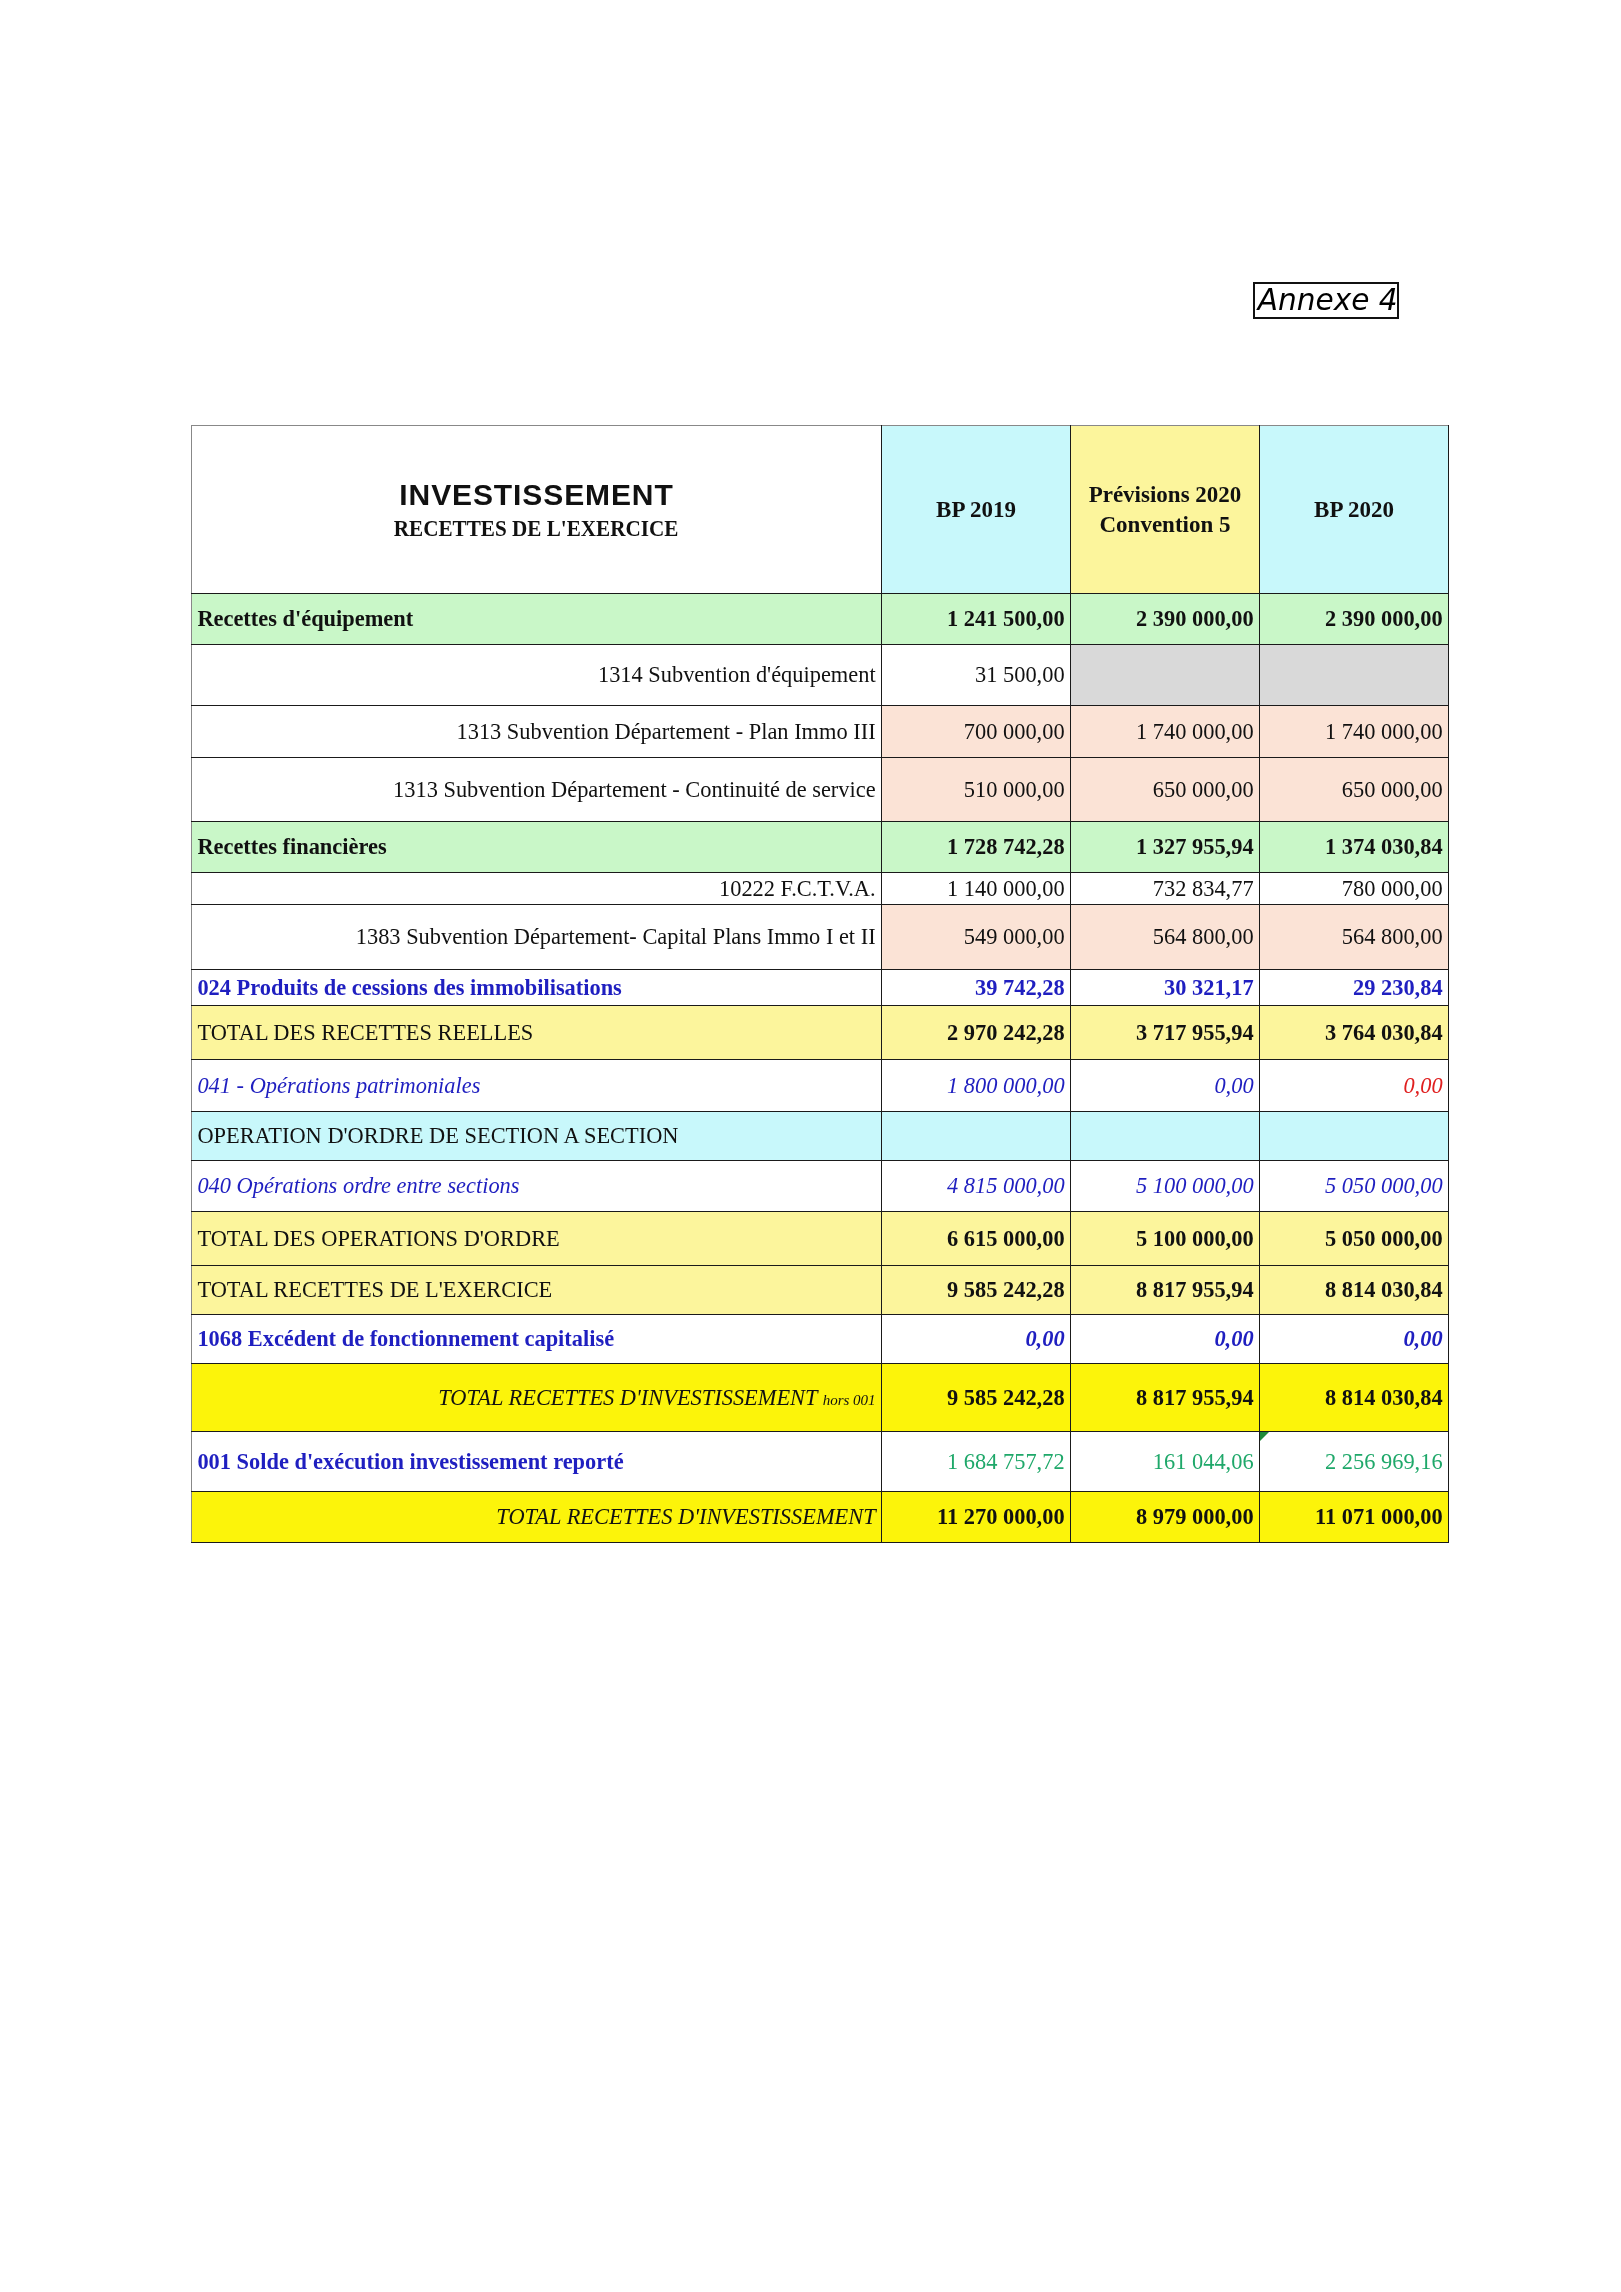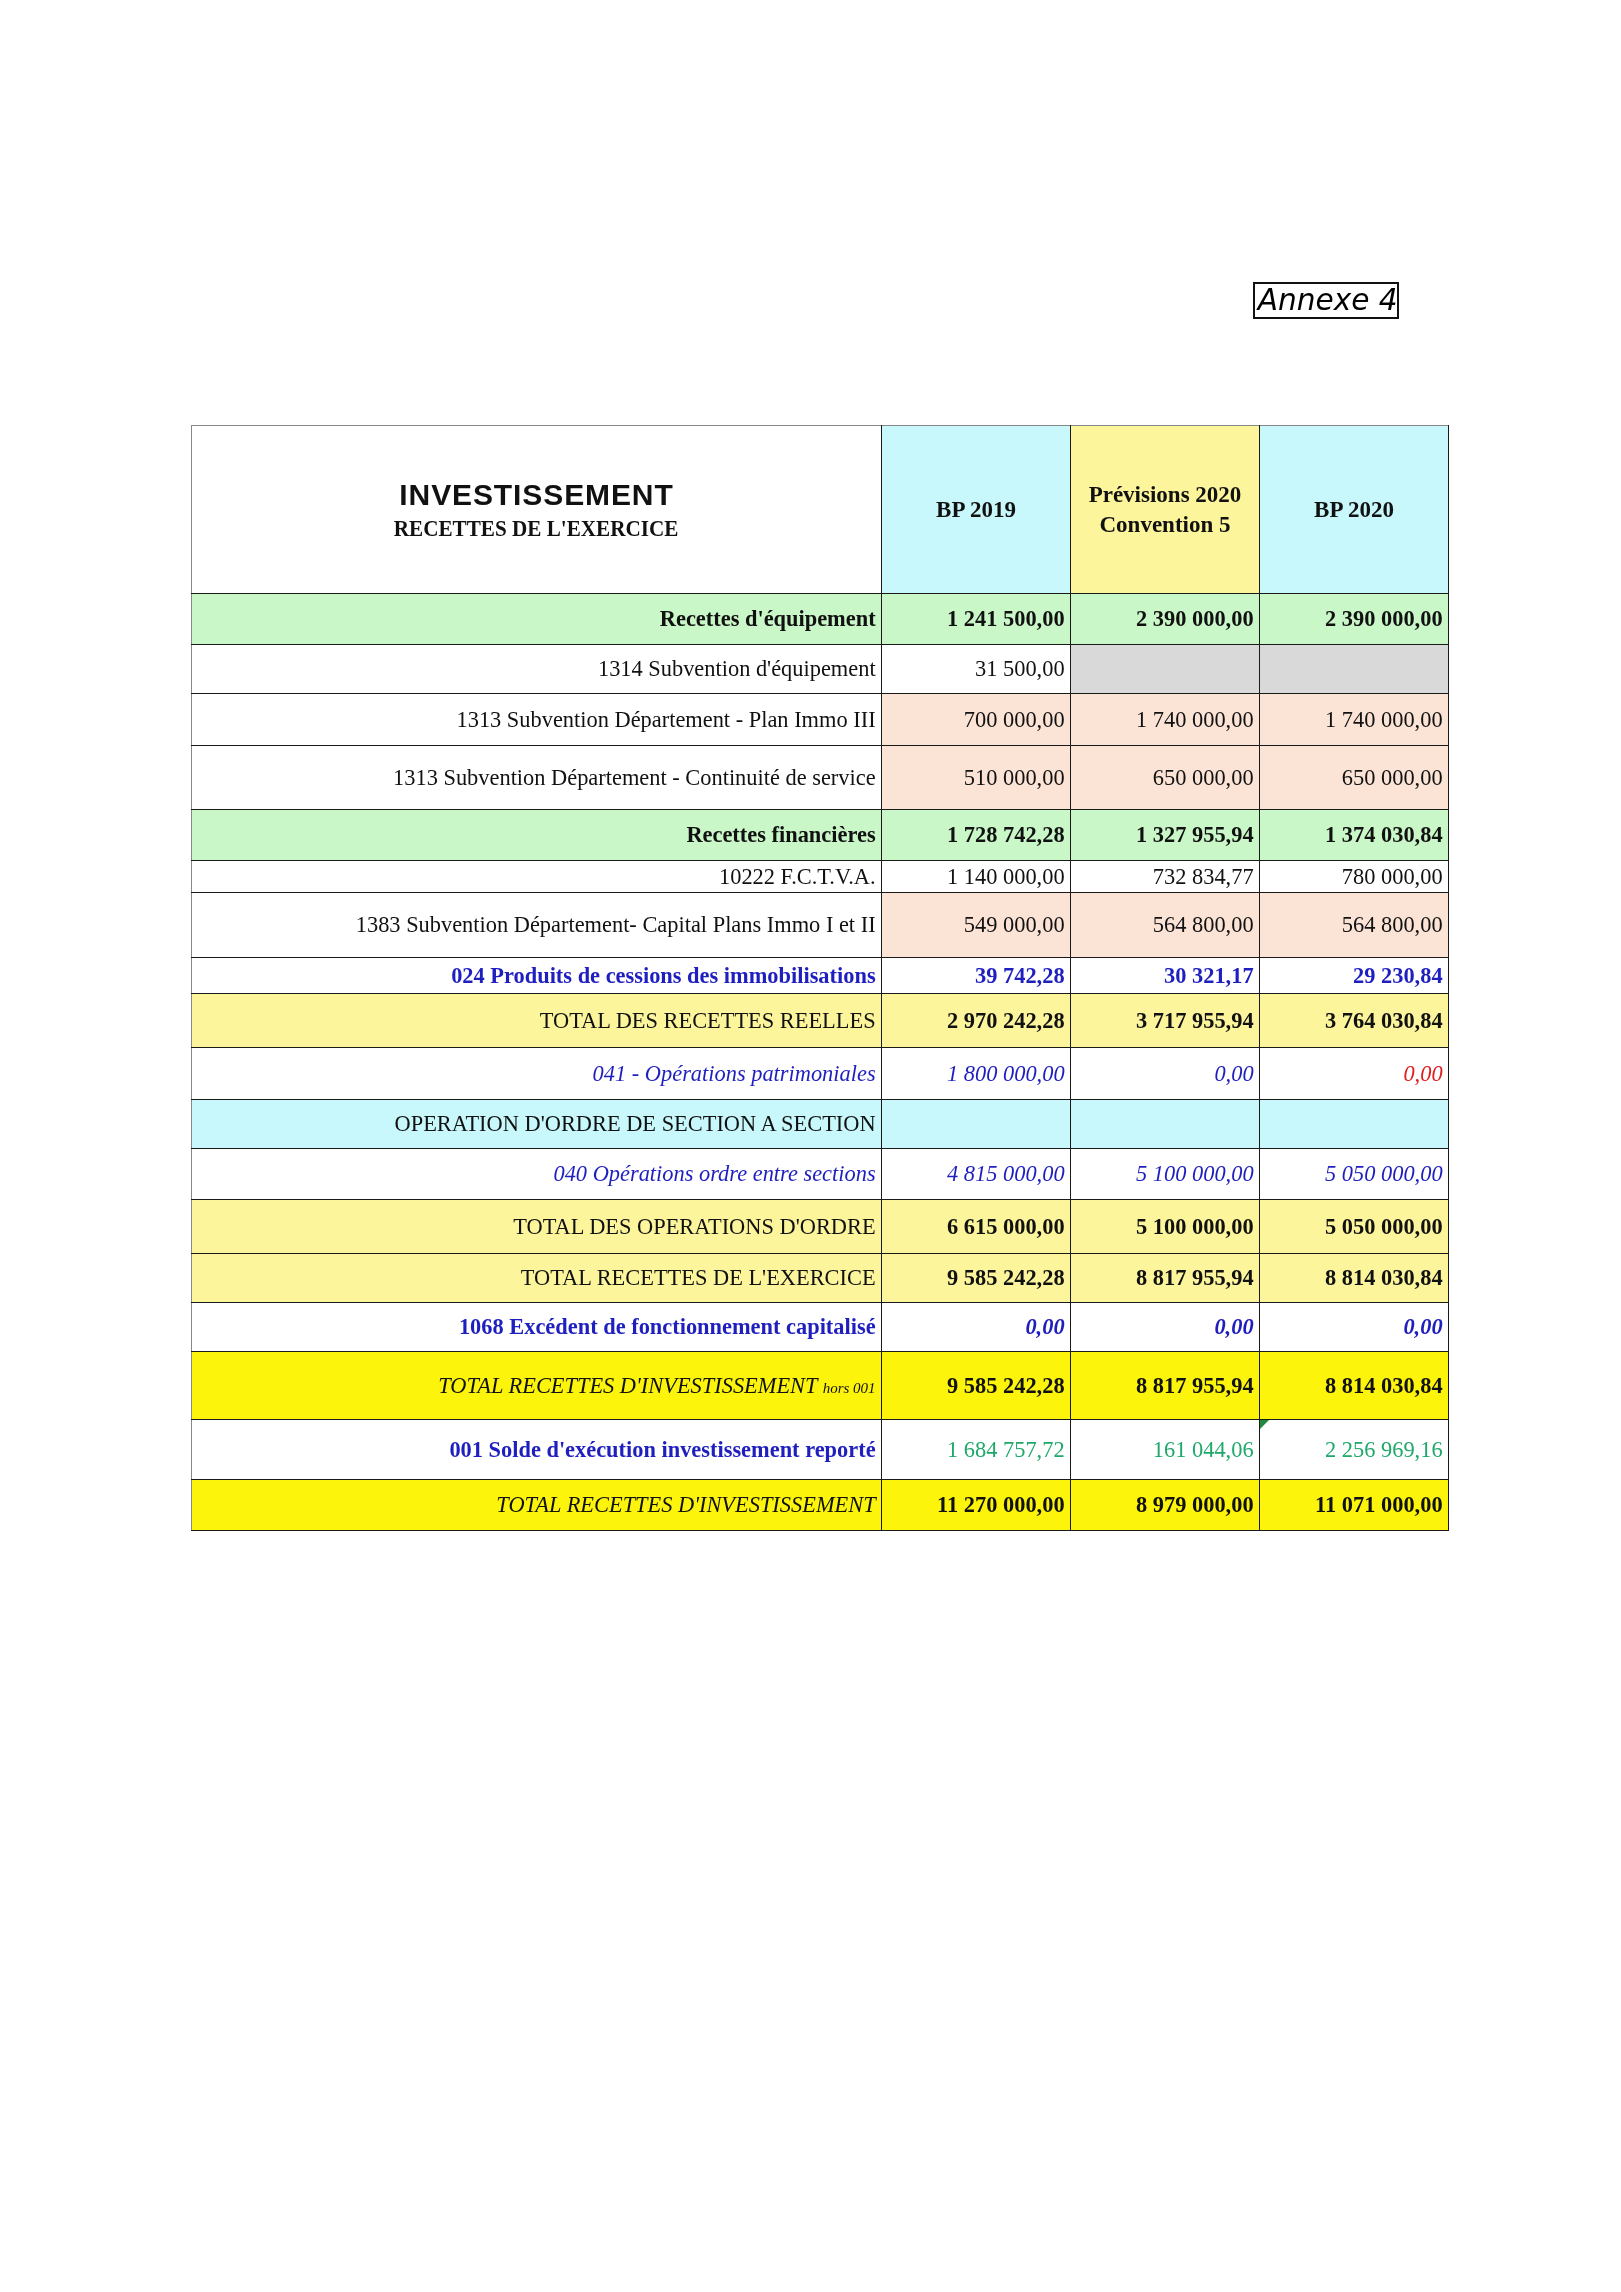--- a/index.html
+++ b/index.html
@@ -33,7 +33,7 @@
   .salmon { background: #fbe3d6; }
   .grey { background: #d9d9d9; }
   .bright { background: #fcf40a; }
-  td.lbl { font-size: 22.4px; text-align: right; border-left-color: #888 !important; }
+  td.lbl { font-size: 22.4px; text-align: left; border-left-color: #888 !important; }
   td.lbl-r { font-size: 22.4px; text-align: right; border-left-color: #888 !important; }
   td.num { font-size: 22.4px; text-align: right; }
   .b { font-weight: bold; }

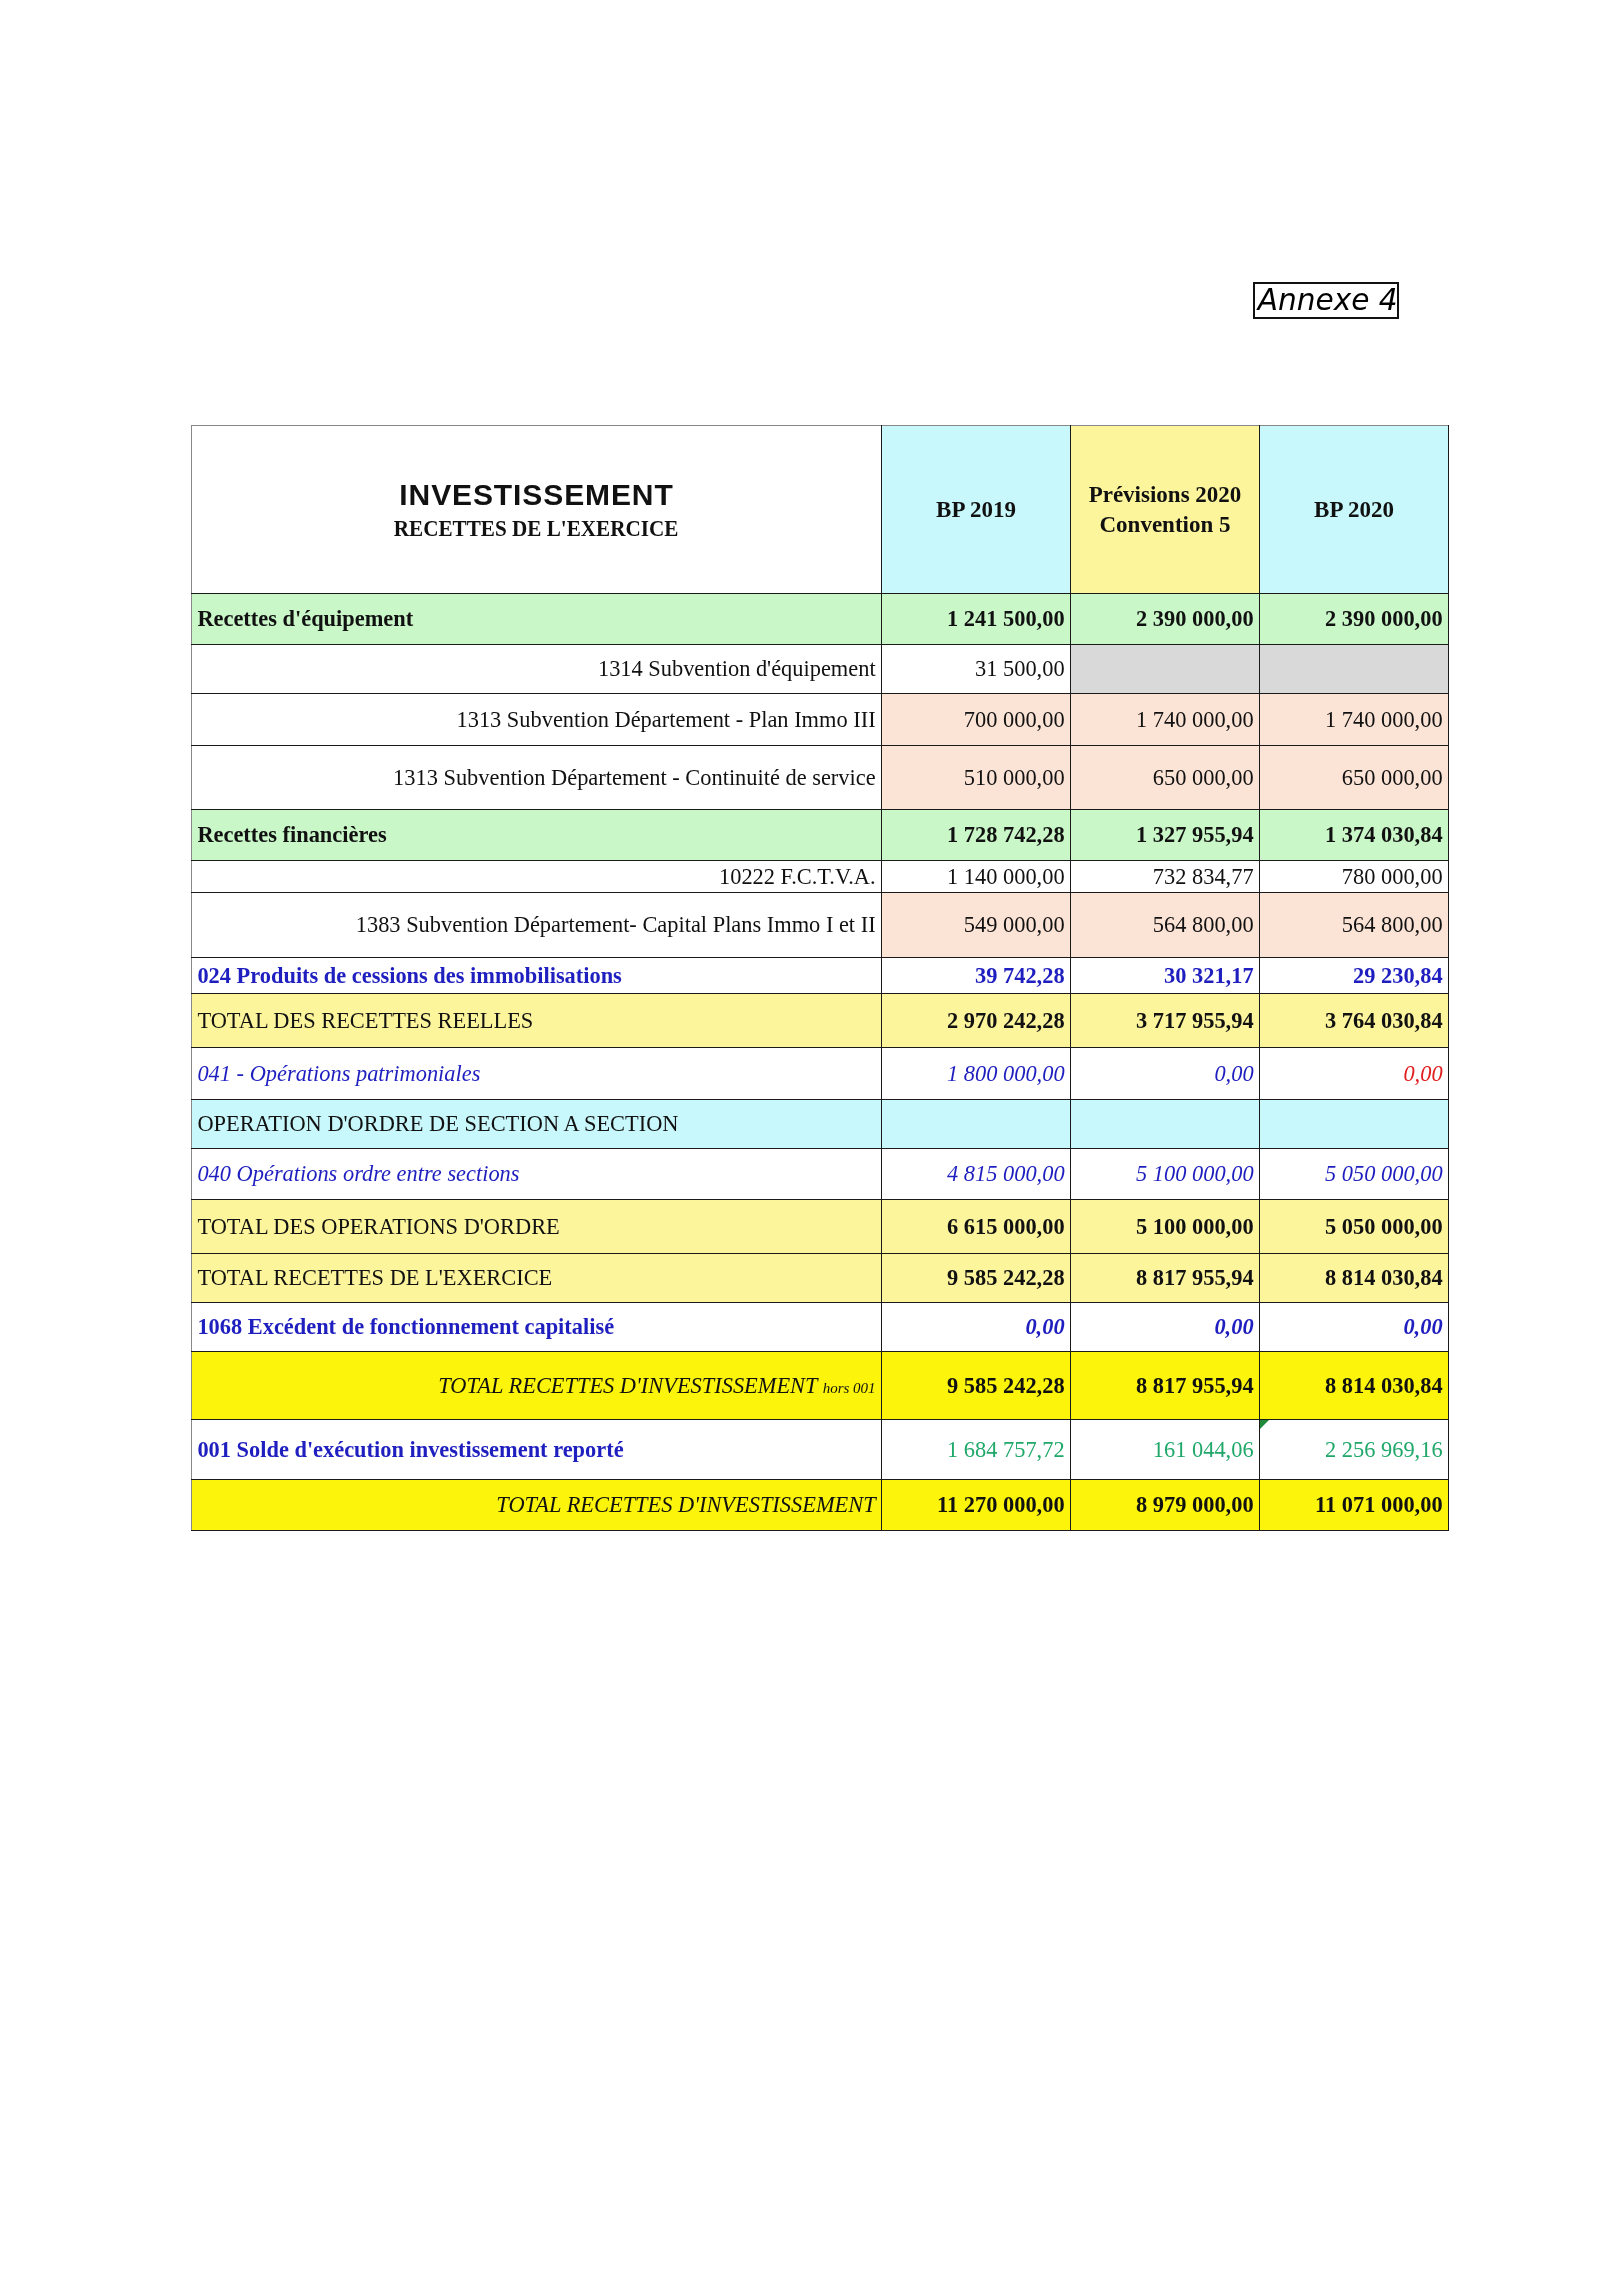--- a/index.html
+++ b/index.html
@@ -85,7 +85,7 @@
       <td class="num b">2 390 000,00</td>
     </tr>
 
-    <tr style="height:49px">
+    <tr style="height:61px">
       <td class="lbl-r white">1314 Subvention d'équipement</td>
       <td class="num white">31 500,00</td>
       <td class="num grey"></td>

